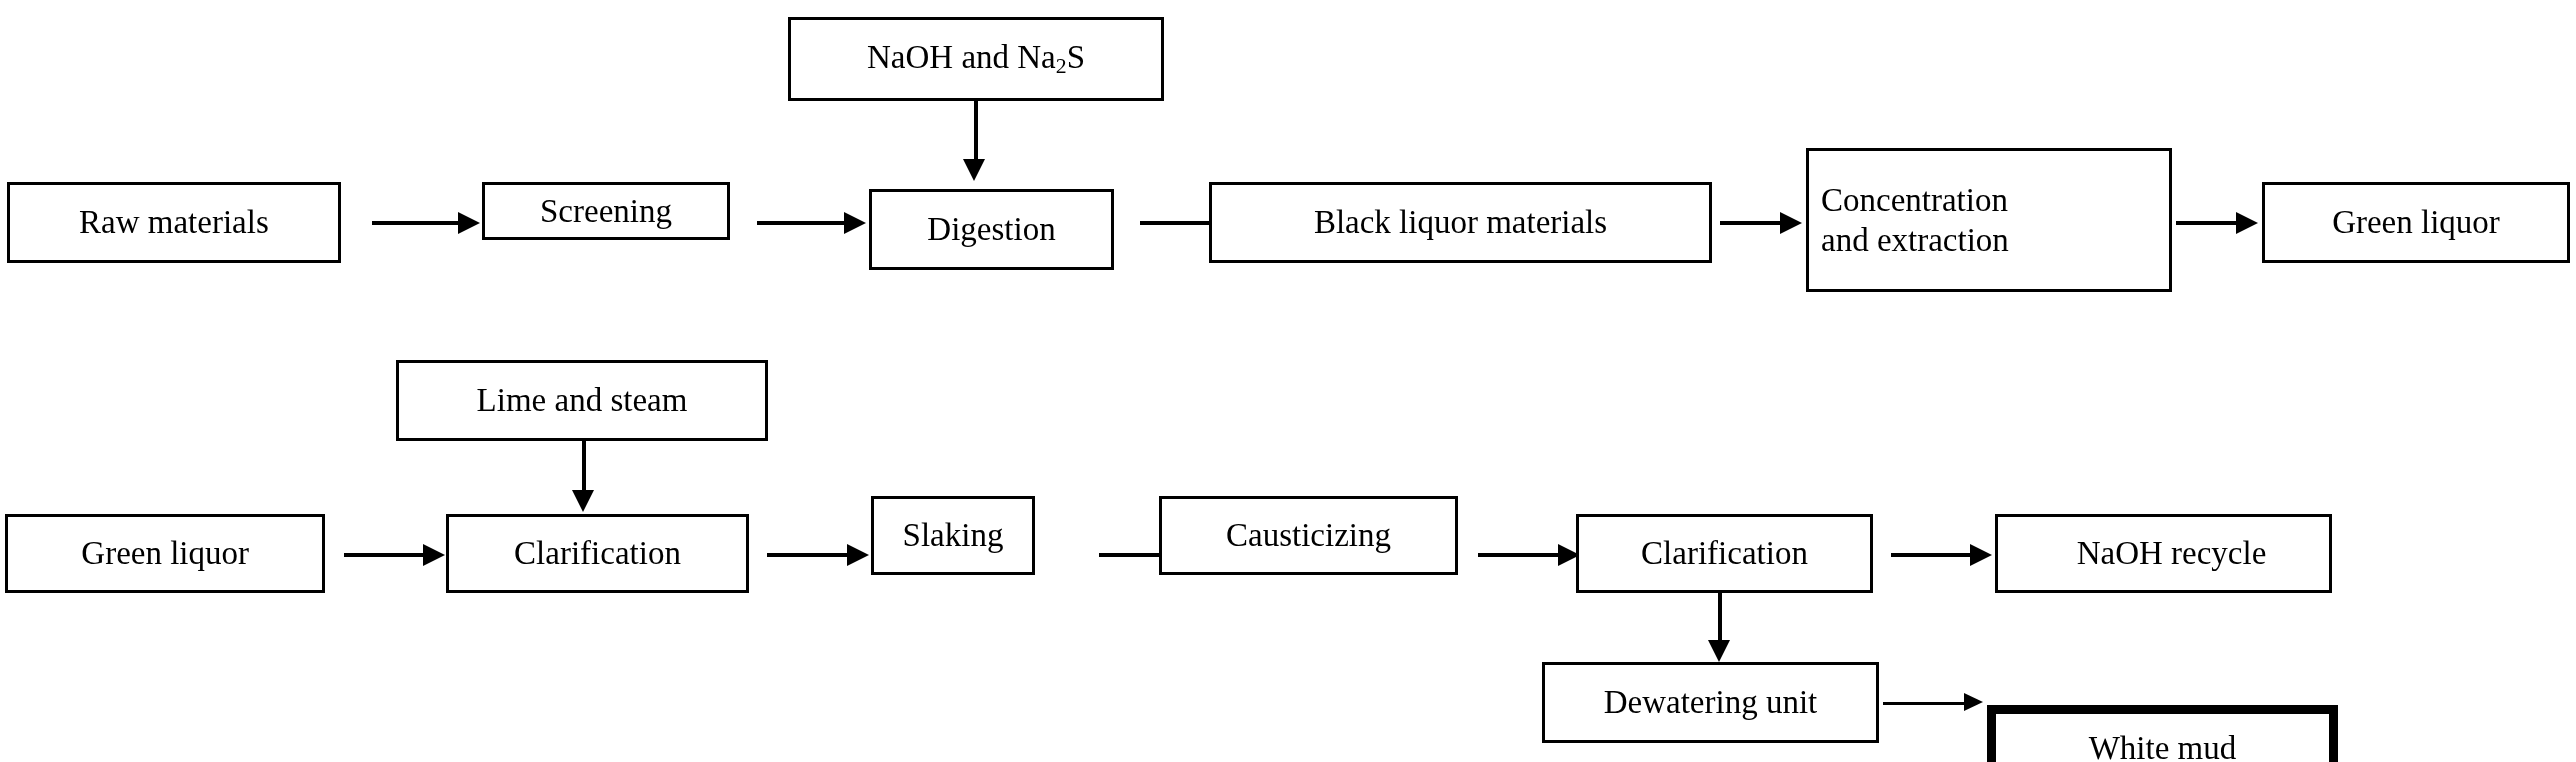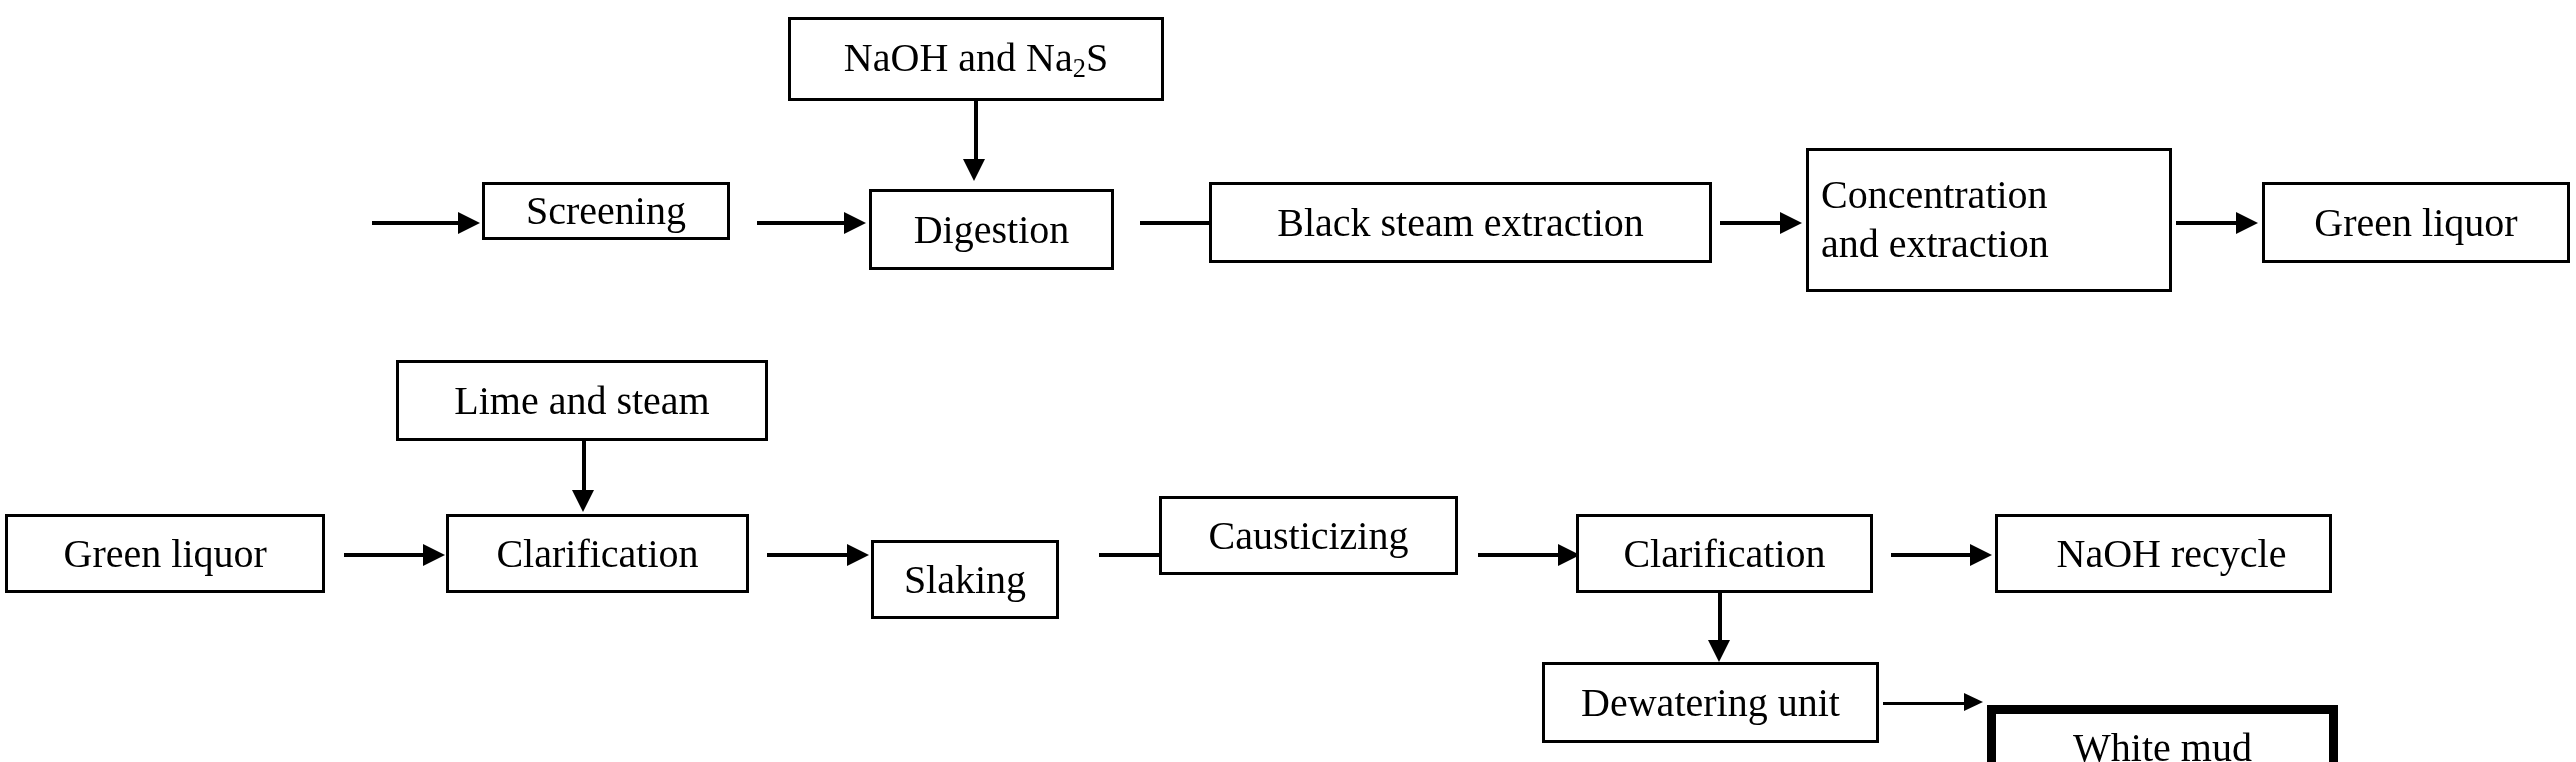--- a/index.html
+++ b/index.html
@@ -24,7 +24,7 @@
     align-items: center;
     justify-content: center;
     color: #000000;
-    font-size: 40px;
+    font-size: 33px;
     line-height: 1.18;
     white-space: nowrap;
     text-align: center;

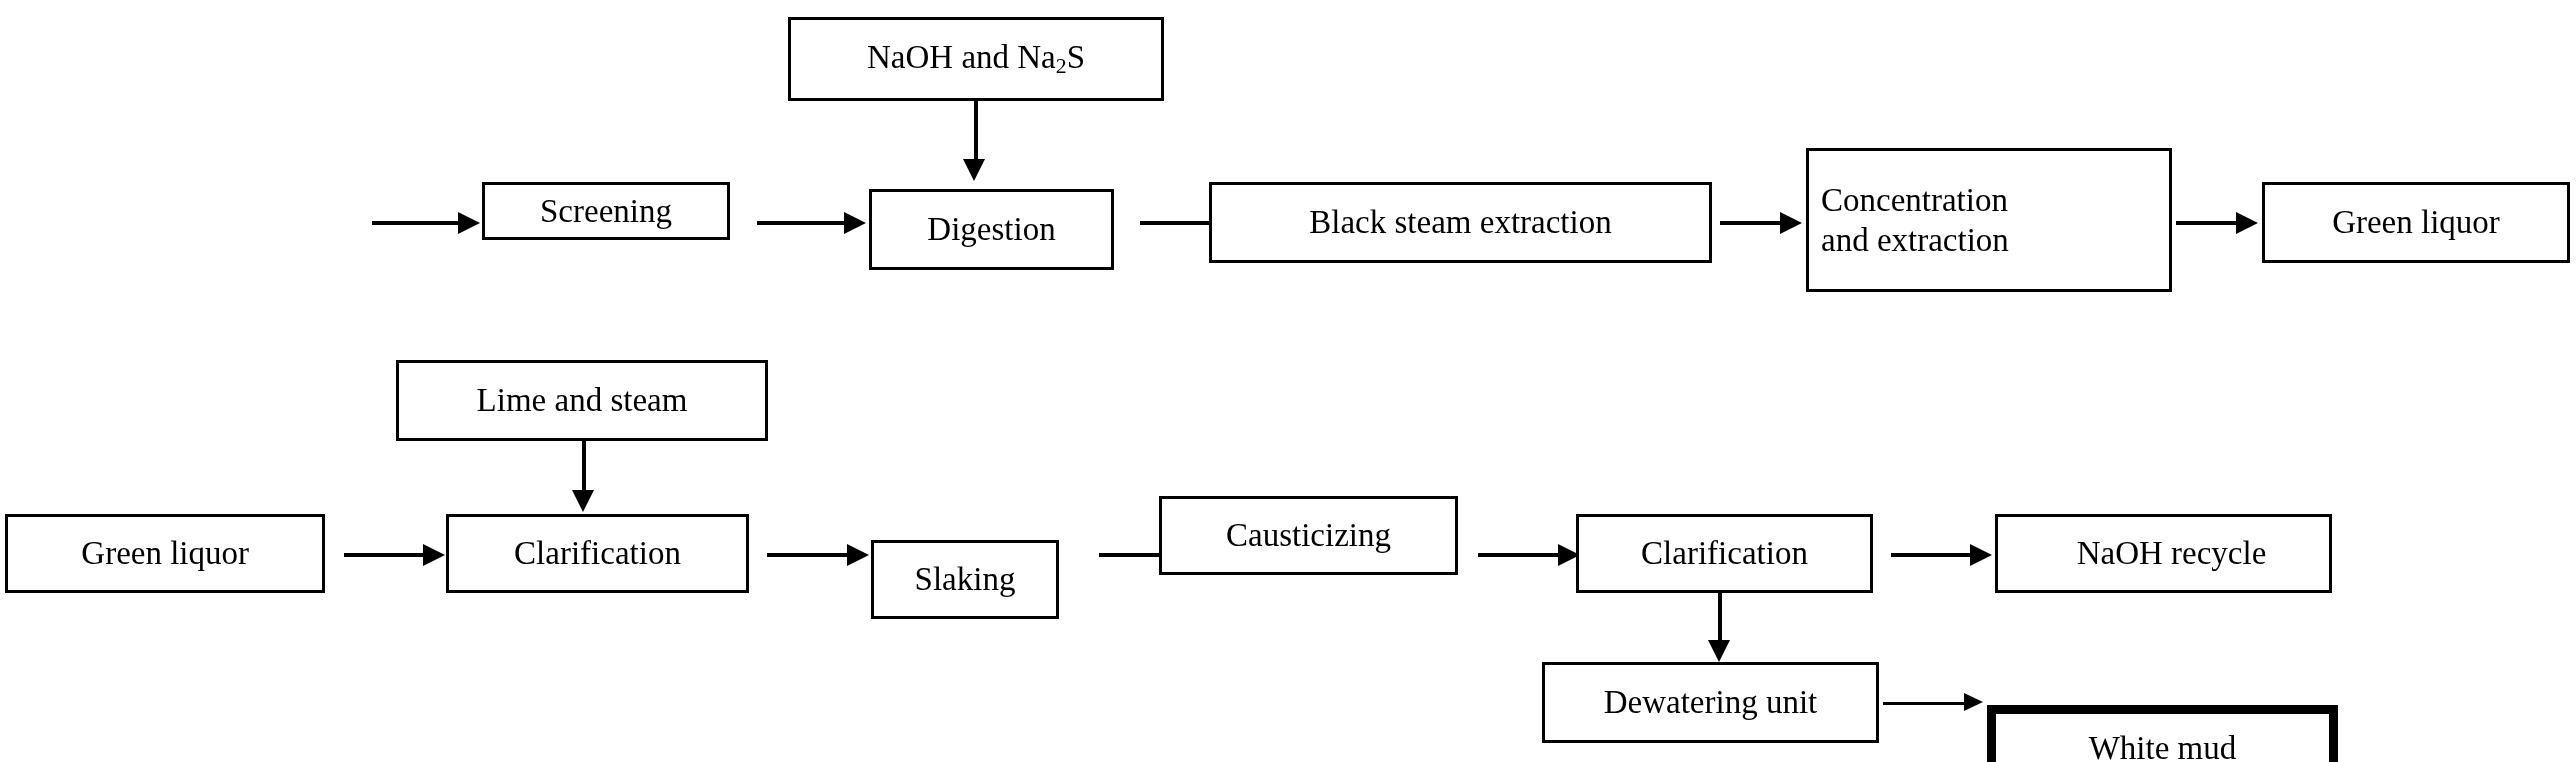--- a/index.html
+++ b/index.html
@@ -93,6 +93,9 @@
   <div class="edge-v" style="left:974px; top:101px; height:60px;"></div>
   <div class="arrow-down" style="left:963px; top:159px;"></div>
 
+  <div class="node" style="left:6.9px; top:182px; width:334px; height:81px;">
+    <span class="label">Raw materials</span>
+  </div>
 
   <div class="edge-h" style="left:372px; top:221px; width:89px;"></div>
   <div class="arrow-right" style="left:458px; top:212px;"></div>

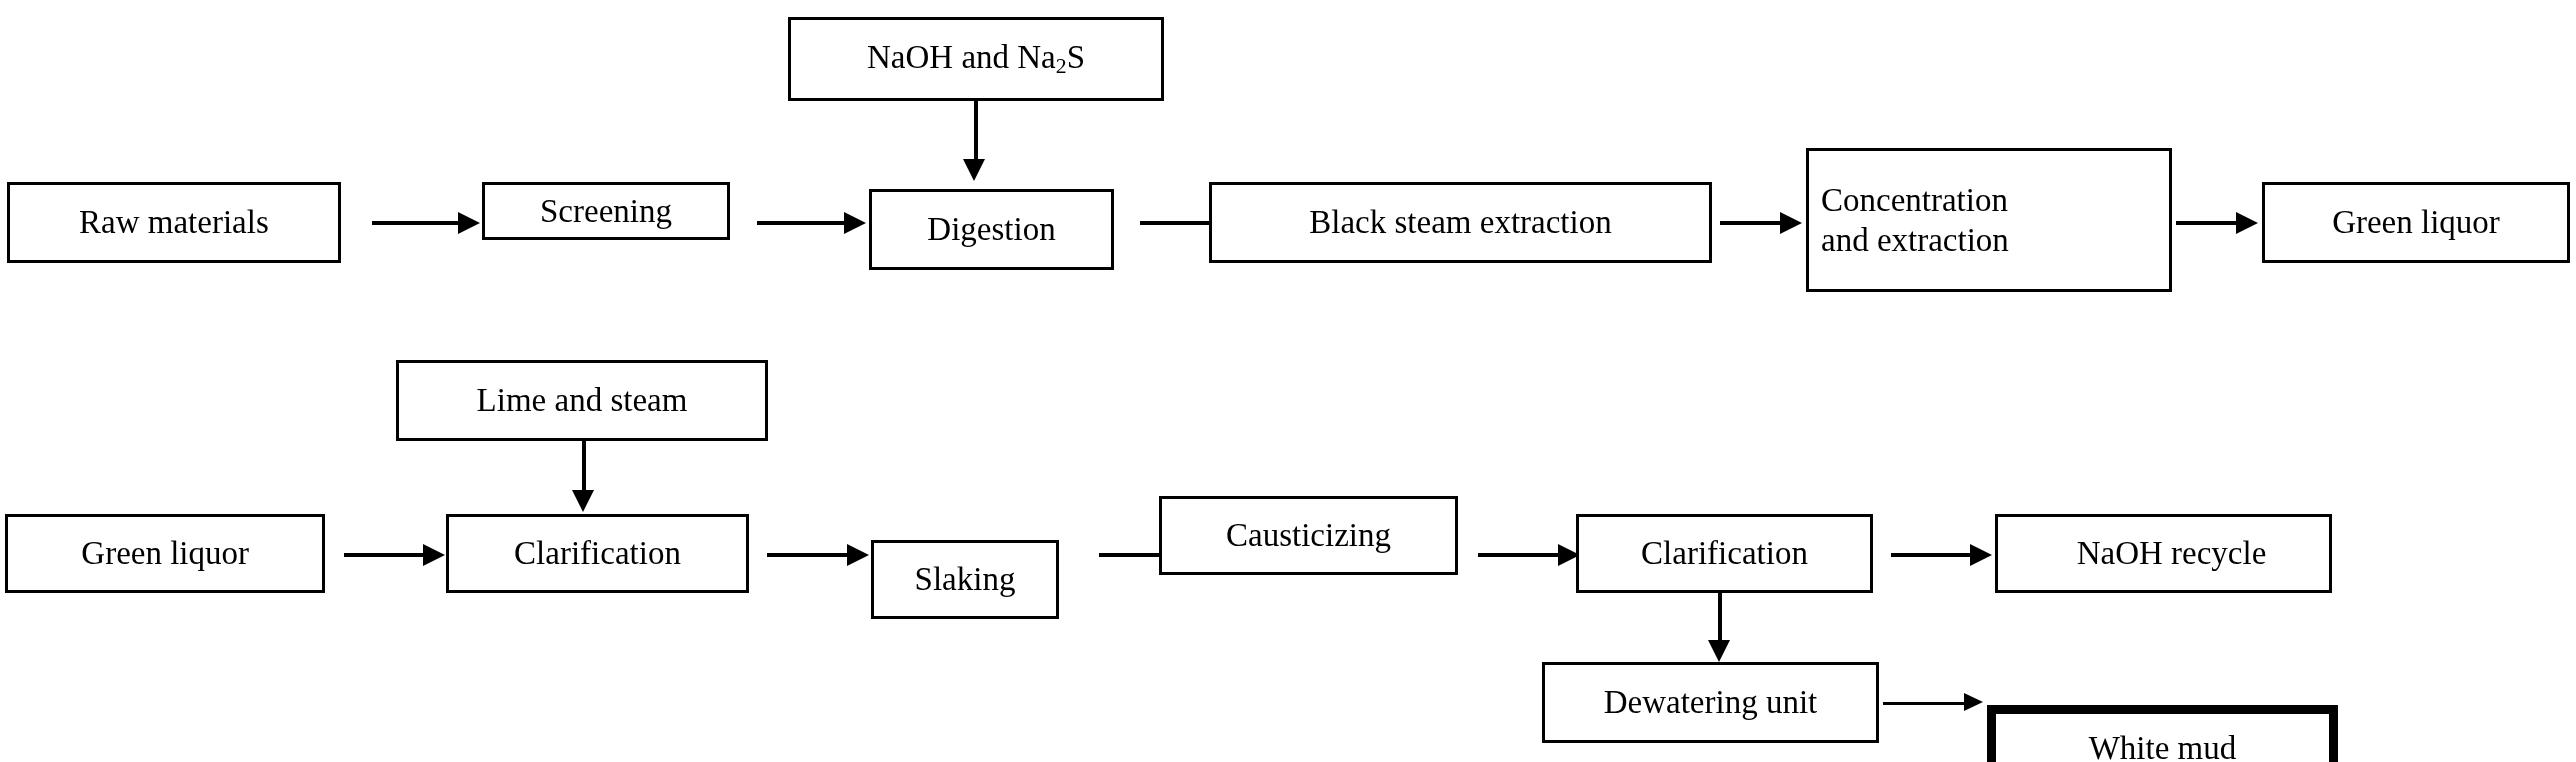--- a/index.html
+++ b/index.html
@@ -115,7 +115,7 @@
   <div class="arrow-right" style="left:1227px; top:212px;"></div>
 
   <div class="node" style="left:1209px; top:182px; width:503px; height:81px;">
-    <span class="label">Black steam extraction</span>
+    <span class="label">Black liquor materials</span>
   </div>
 
   <div class="edge-h" style="left:1720px; top:221px; width:64px;"></div>

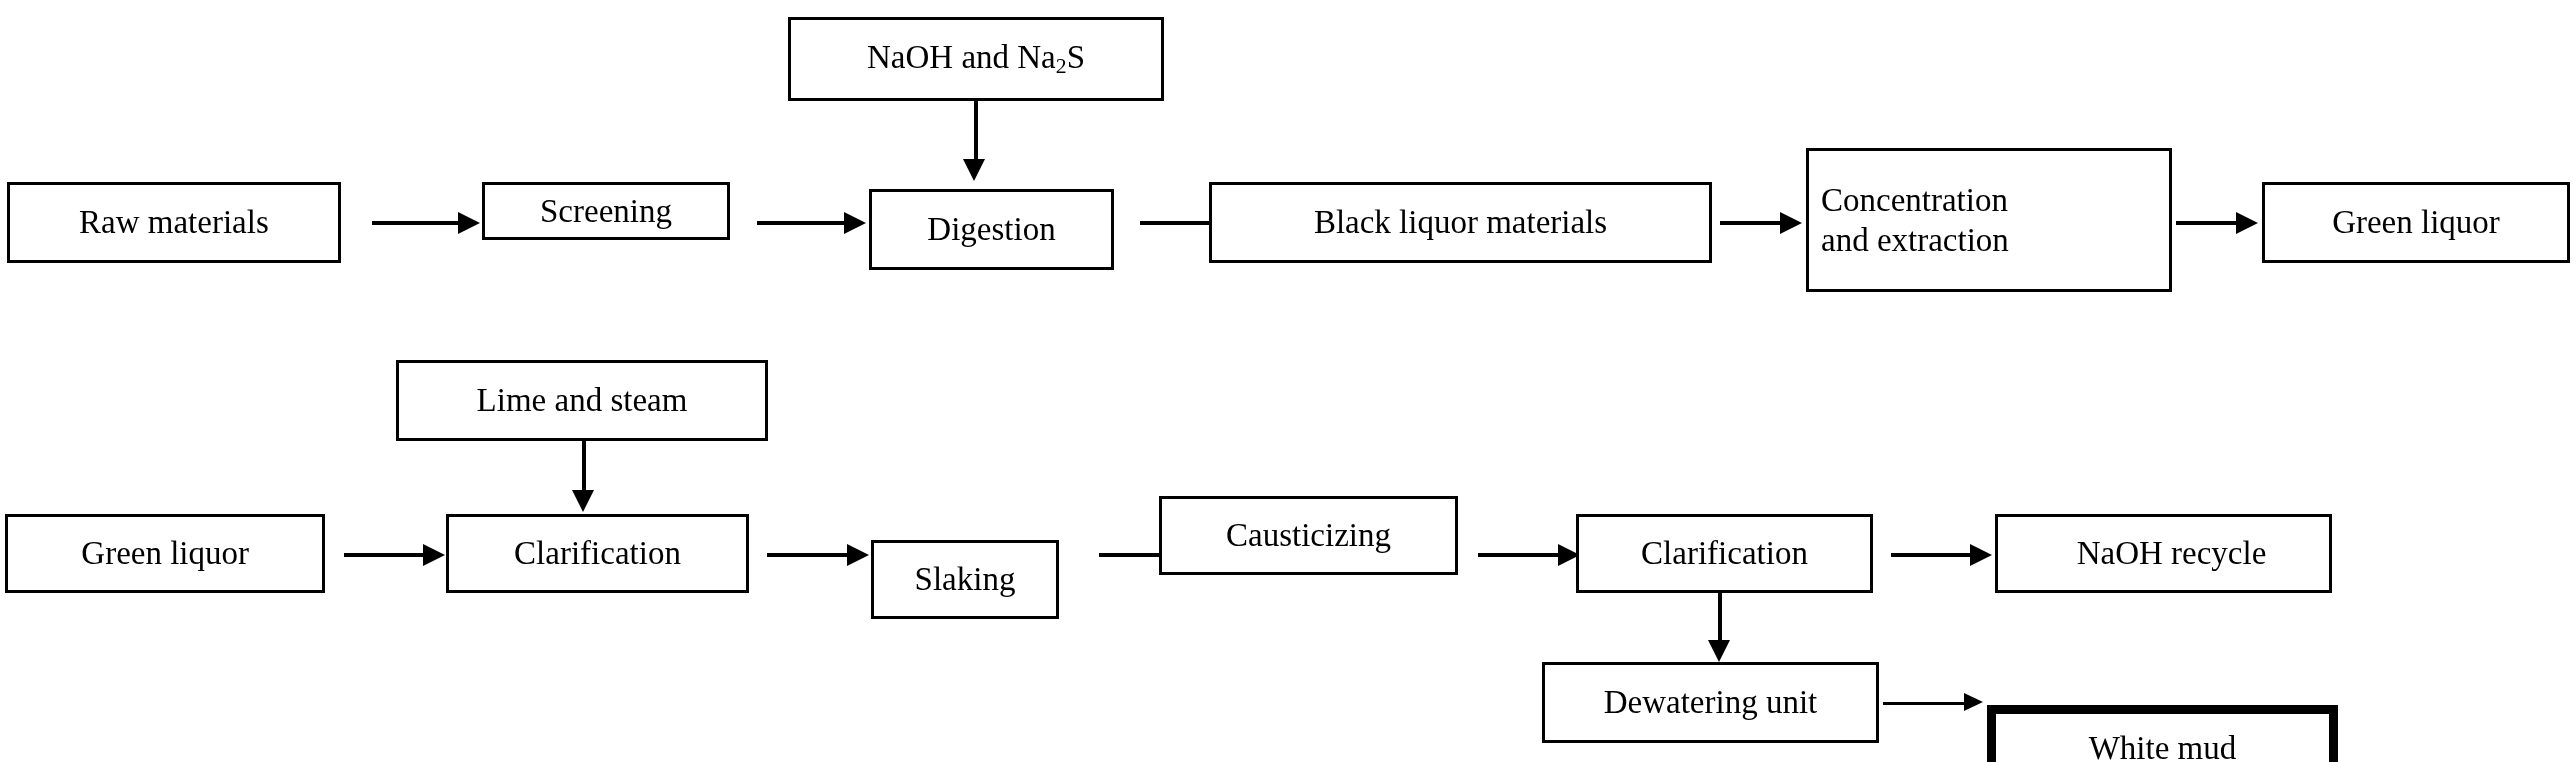--- a/index.html
+++ b/index.html
@@ -155,7 +155,7 @@
   <div class="edge-h" style="left:767px; top:553px; width:83px;"></div>
   <div class="arrow-right" style="left:847px; top:544px;"></div>
 
-  <div class="node" style="left:871px; top:540px; width:188px; height:79px;">
+  <div class="node" style="left:871px; top:496px; width:164px; height:79px;">
     <span class="label">Slaking</span>
   </div>
 

